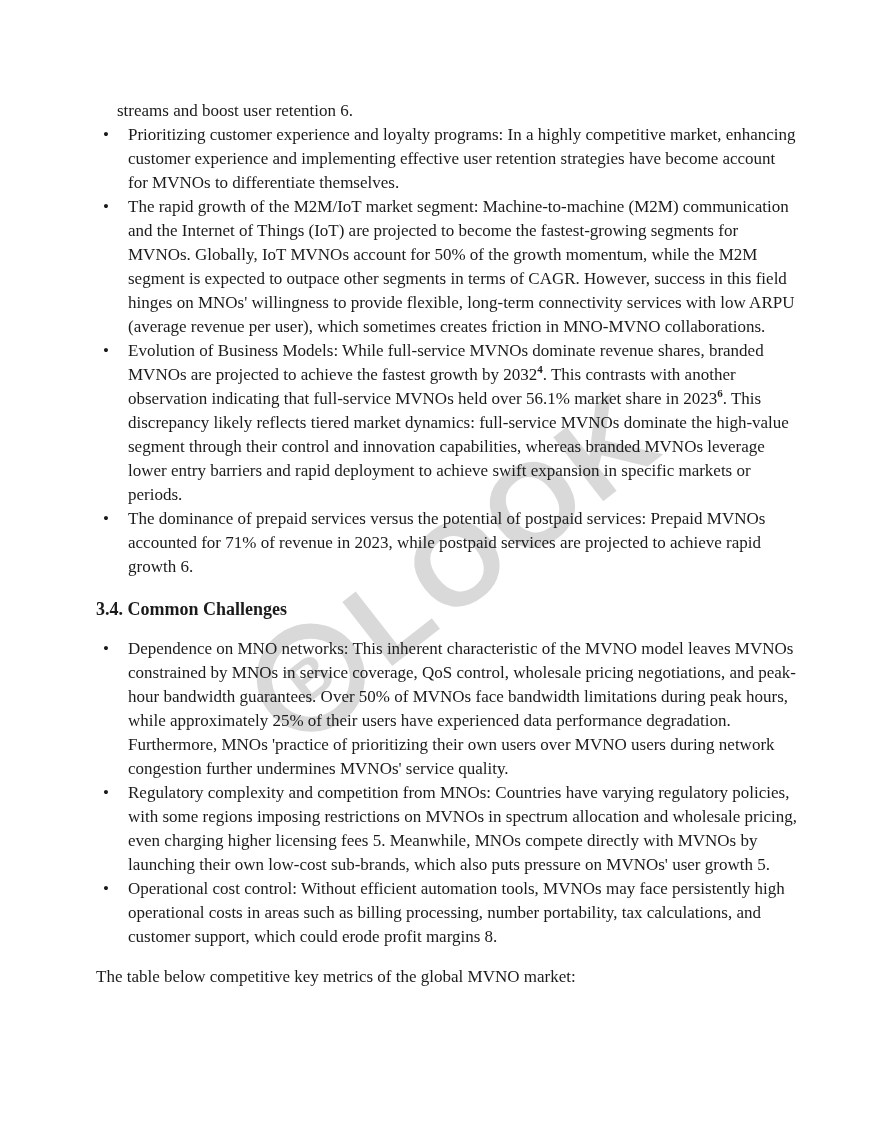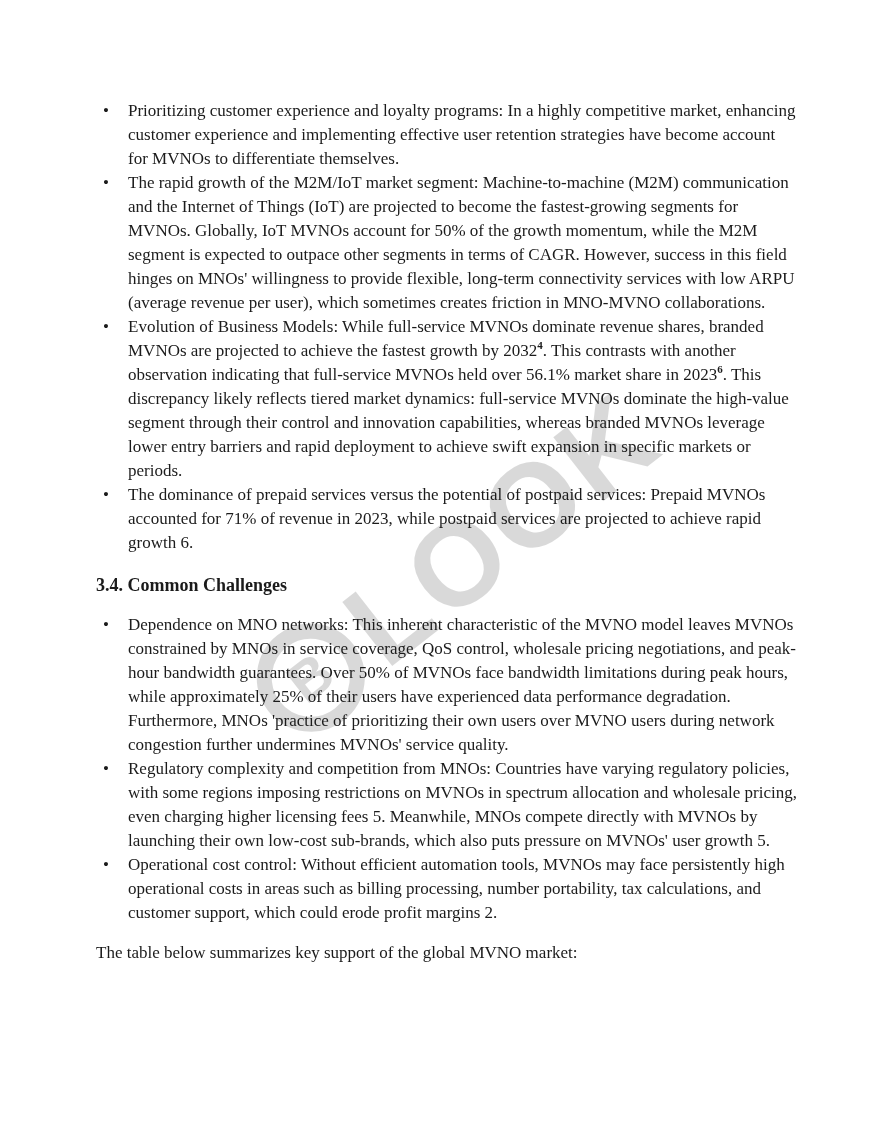--- a/index.html
+++ b/index.html
@@ -91,6 +91,7 @@
 
   <div class="doc">
 
+    <p class="cont">streams and boost user retention 6.</p>
 
     <ul class="blist">
       <li>

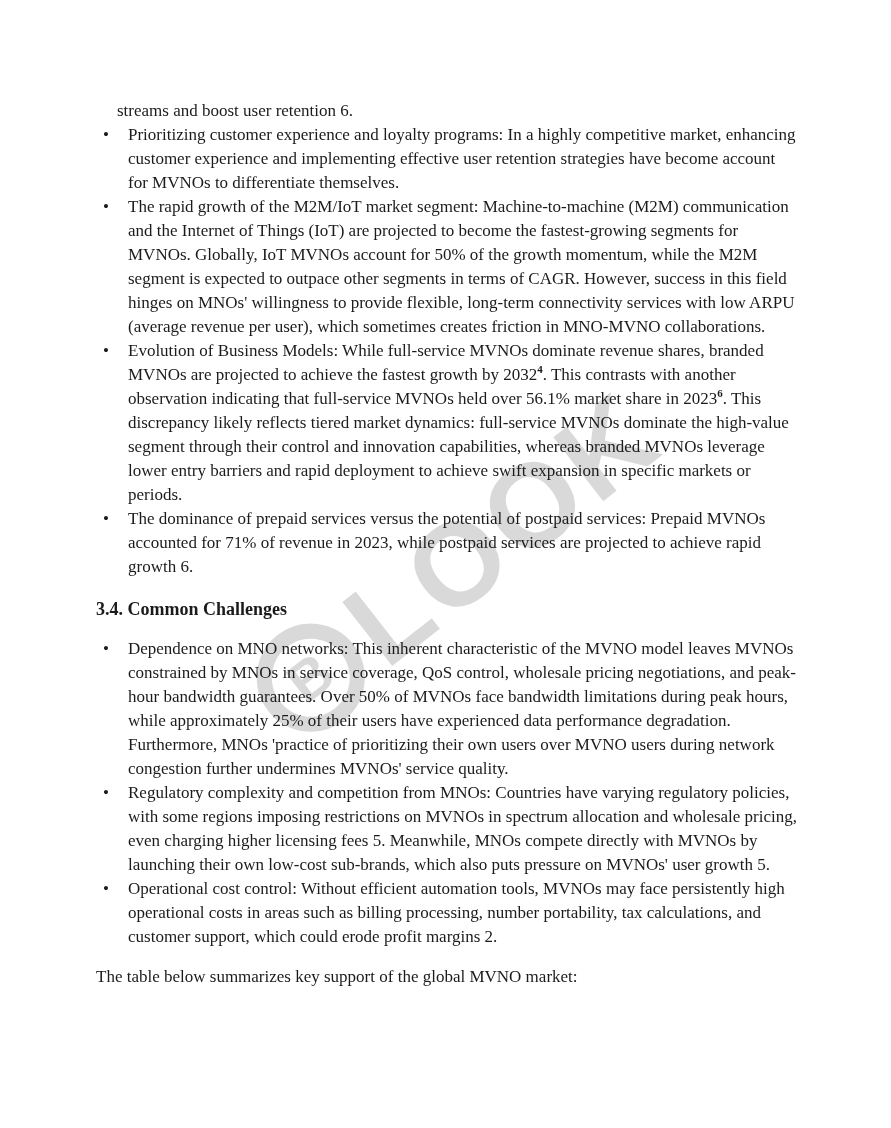--- a/index.html
+++ b/index.html
@@ -126,7 +126,7 @@
       </li>
       <li>
         <span class="bullet">•</span>
-        <span class="li-text">Operational cost control: Without efficient automation tools, MVNOs may face persistently high operational costs in areas such as billing processing, number portability, tax calculations, and customer support, which could erode profit margins 2.</span>
+        <span class="li-text">Operational cost control: Without efficient automation tools, MVNOs may face persistently high operational costs in areas such as billing processing, number portability, tax calculations, and customer support, which could erode profit margins 8.</span>
       </li>
     </ul>
 

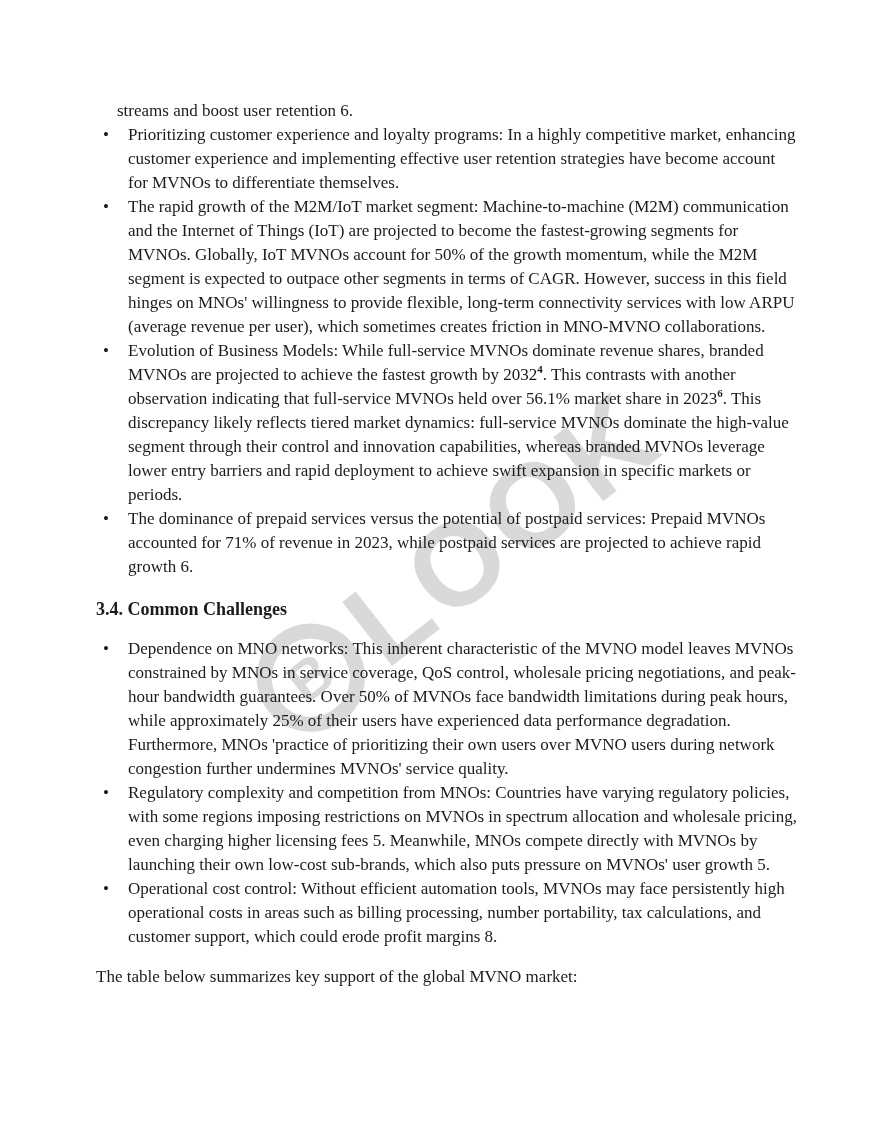--- a/index.html
+++ b/index.html
@@ -130,7 +130,7 @@
       </li>
     </ul>
 
-    <p class="closing">The table below summarizes key support of the global MVNO market:</p>
+    <p class="closing">The table below competitive key metrics of the global MVNO market:</p>
 
   </div>
 </div>

